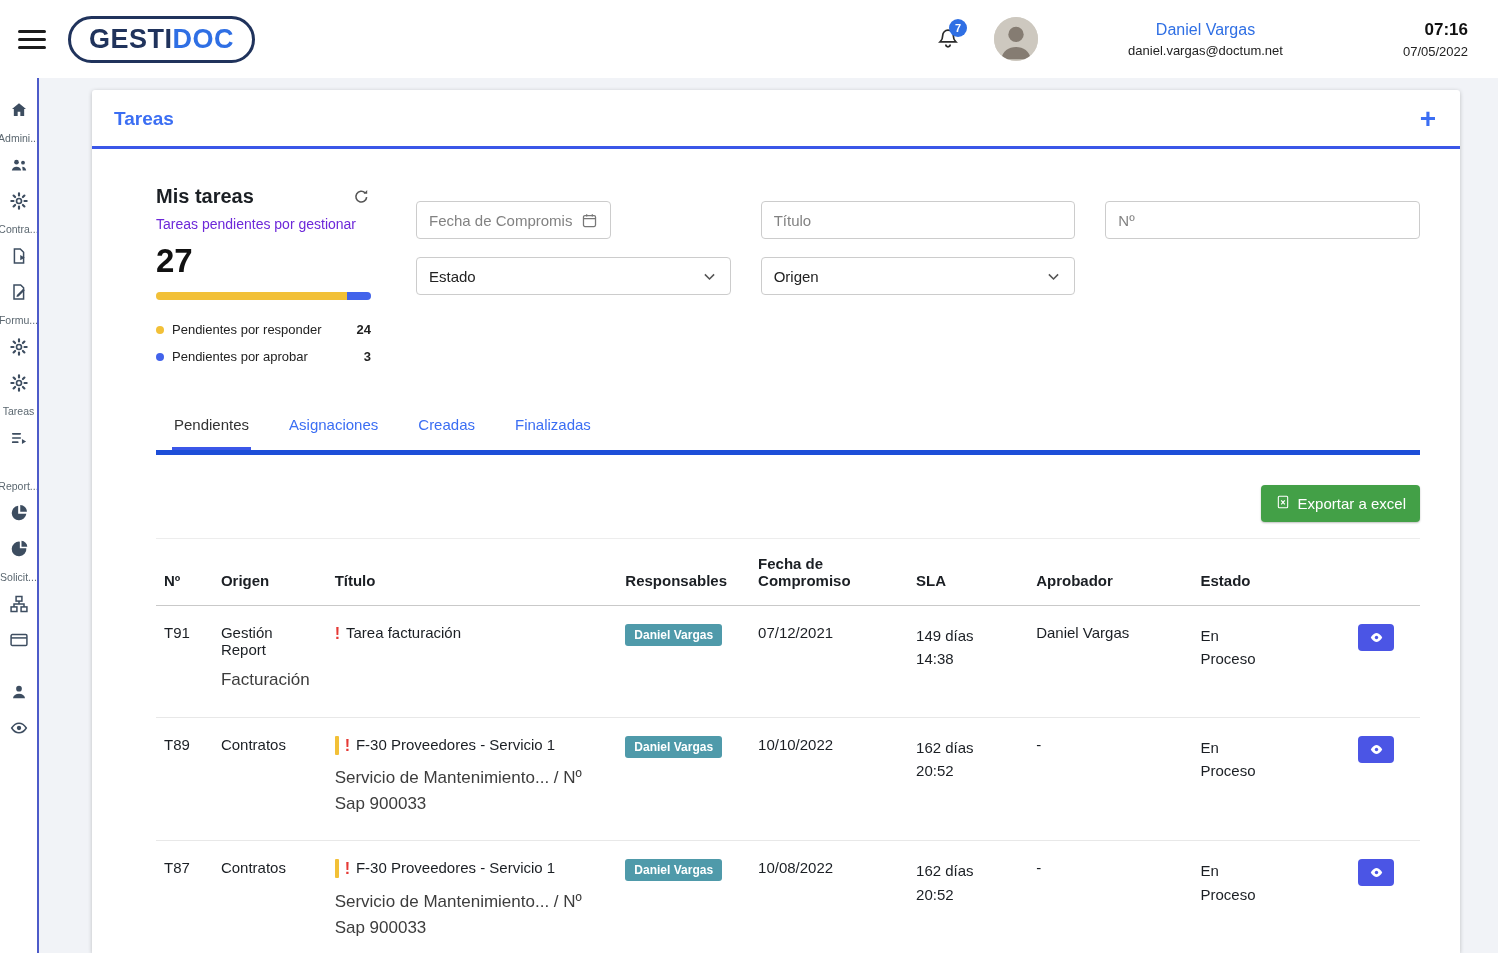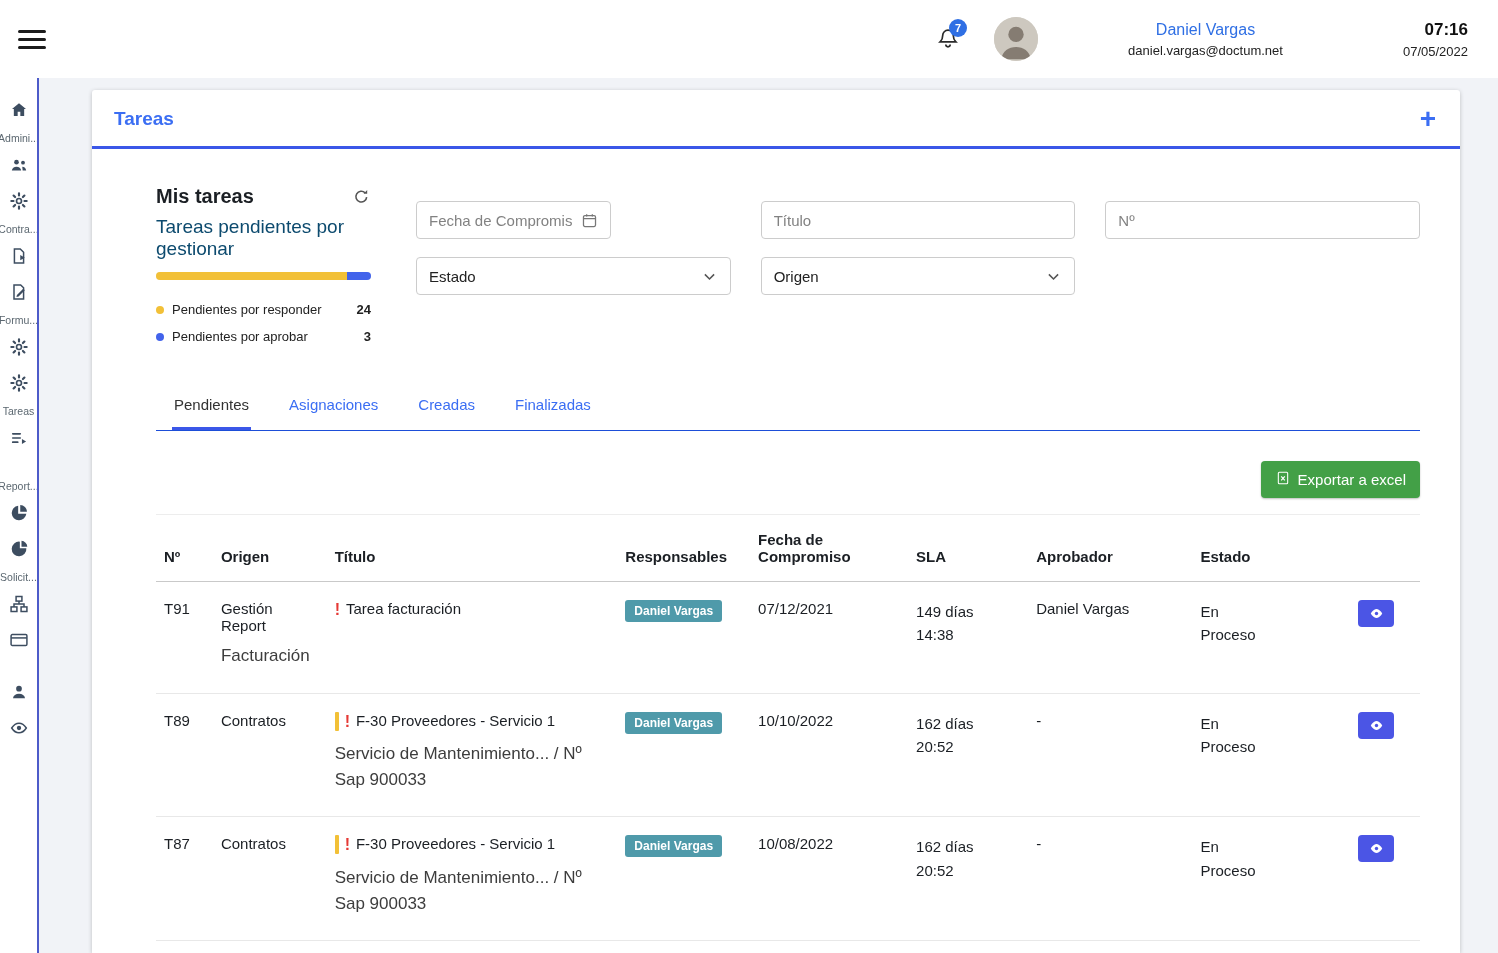--- a/index.html
+++ b/index.html
@@ -107,6 +107,9 @@
       <span></span>
       <span></span>
     </button>
+  <div class="logo">
+    <span class="lg1">GESTI</span><span class="lg2">DOC</span>
+  </div>
   <div class="top-right">
     <button class="bell-wrap">
       <span>

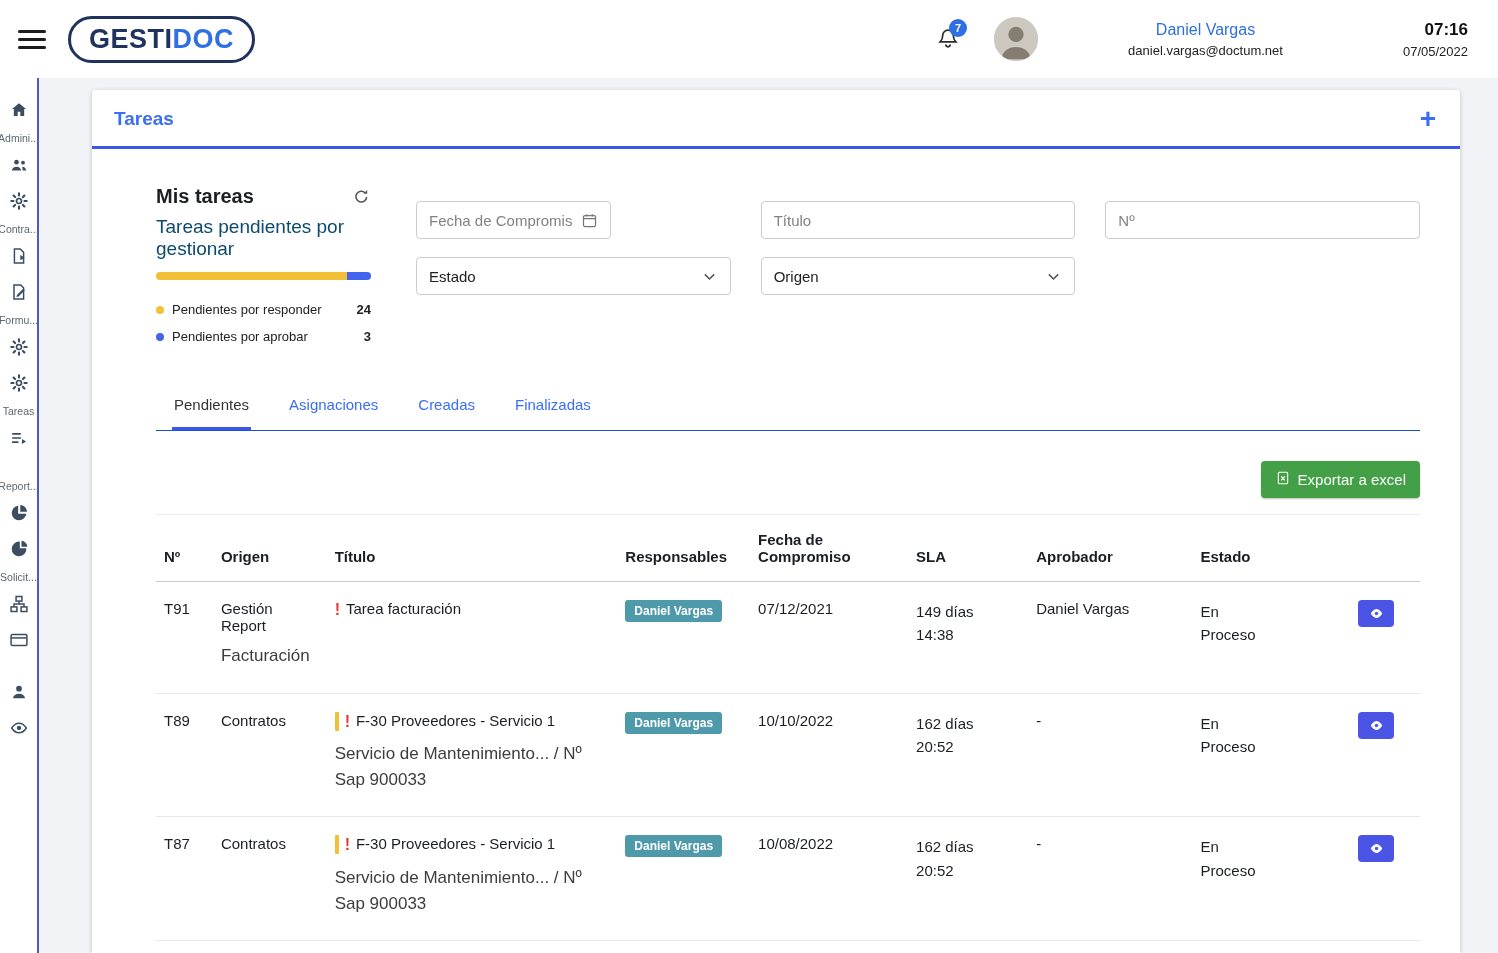--- a/index.html
+++ b/index.html
@@ -50,7 +50,7 @@
   .summary-head { display:flex; justify-content:space-between; align-items:flex-start; }
   .summary-title { font-size:20px; font-weight:700; color:#1b1f24; }
   .refresh-btn { background:none; border:none; cursor:pointer; line-height:0; padding-top:3px; }
-  .summary-sub { font-size:19px; color:#0c4a6e; margin:8px 0 10px; }
+  .summary-sub { font-size:14px; color:#6d28d9; margin:8px 0 10px; }
   .summary-total { font-size:33px; font-weight:700; color:#111; }
   .progress { display:flex; height:8px; border-radius:4px; overflow:hidden; margin:12px 0 22px; background:#eee; }
   .p-yellow { background:#f2c037; height:100%; }

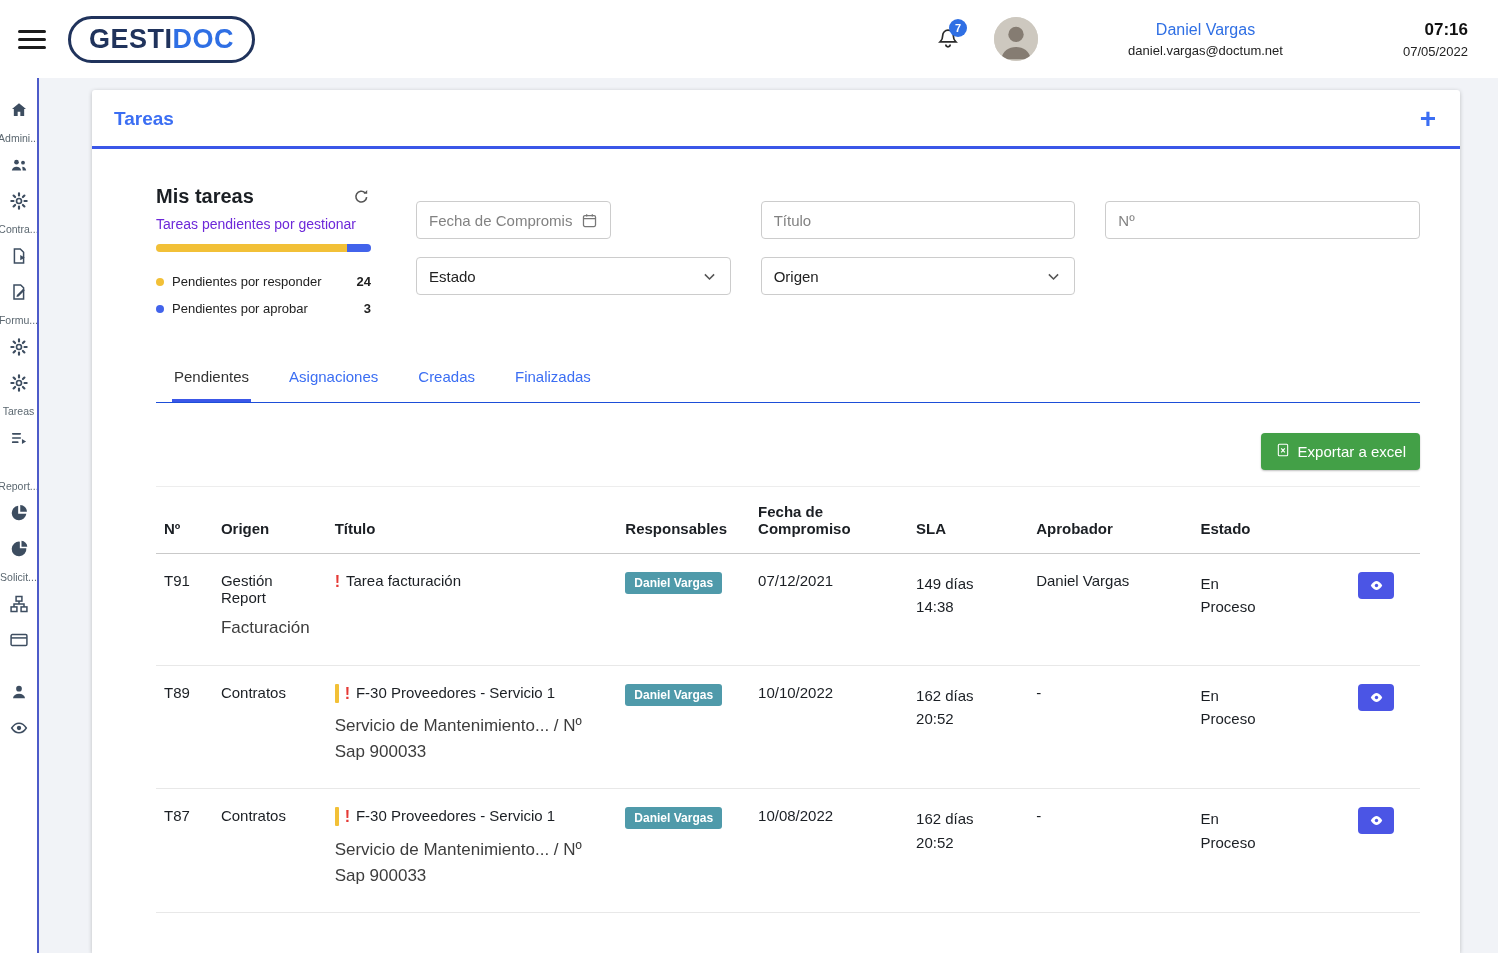--- a/index.html
+++ b/index.html
@@ -243,6 +243,7 @@
               </button>
             </div>
             <p class="summary-sub">Tareas pendientes por gestionar</p>
+            <div class="summary-total">27</div>
             <div class="progress">
               <span class="p-yellow" style="width: 88.8889%;"></span>
               <span class="p-blue" style="width: 11.1111%;"></span>

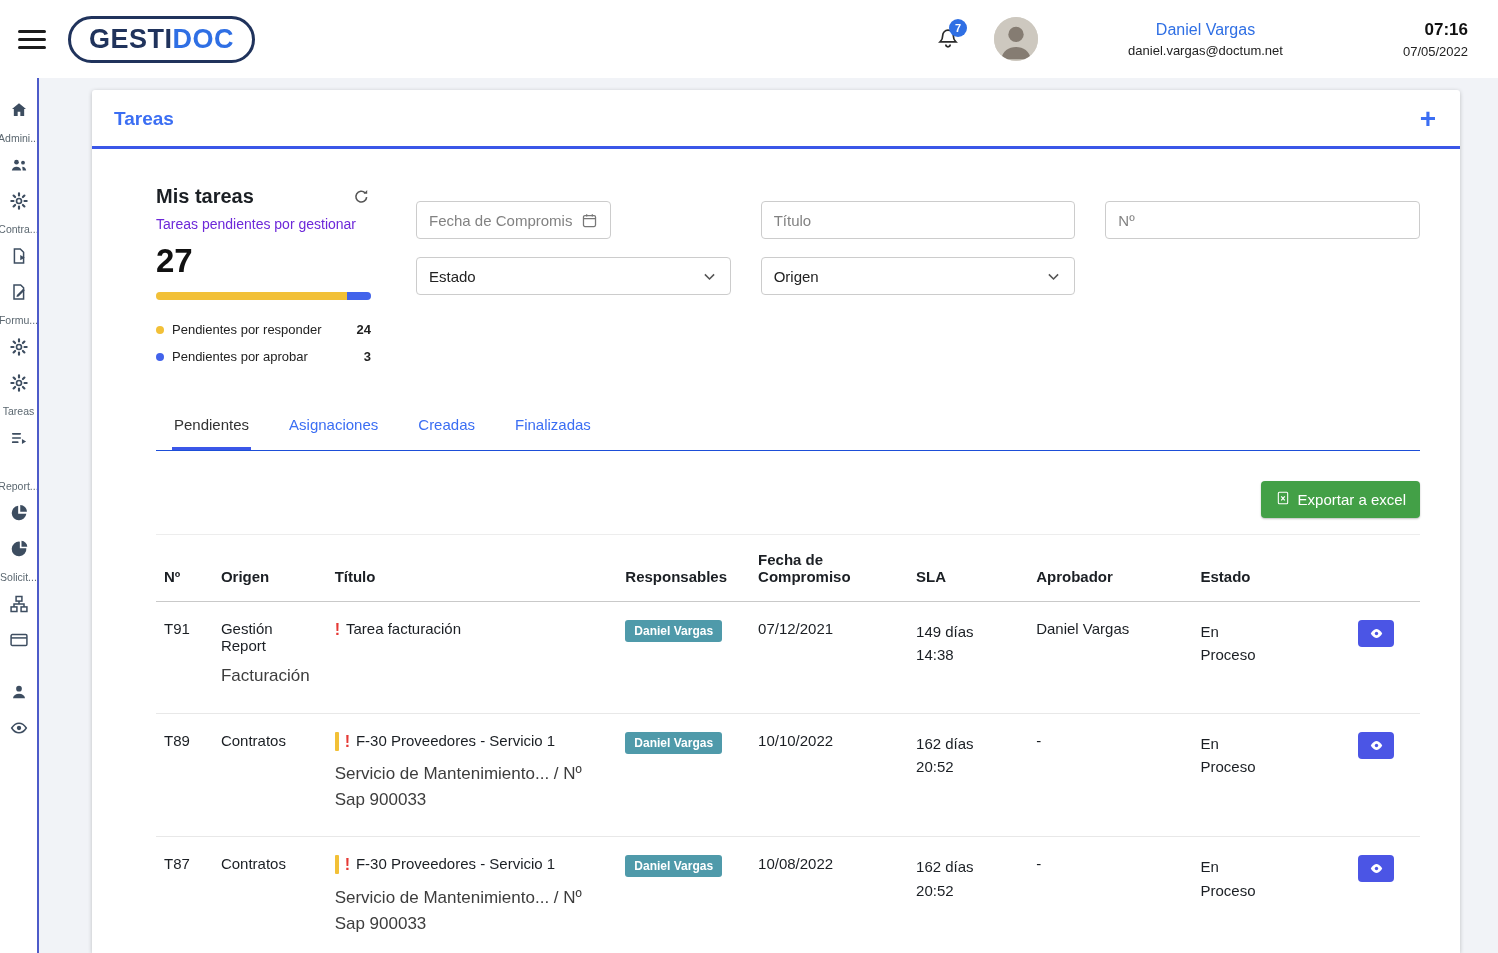--- a/index.html
+++ b/index.html
@@ -74,7 +74,7 @@
   .clear-link { display:flex; align-items:center; gap:7px; color:#3b6ef3; font-size:15px; cursor:pointer; text-decoration:none; }
 
   
-  .tabs { display:flex; gap:36px; margin-top:30px; border-bottom:1px solid #1d4ed8; padding:0 16px; }
+  .tabs { display:flex; gap:36px; margin-top:30px; border-bottom:5px solid #1d4ed8; padding:0 16px; }
   .tab { background:none; border:none; cursor:pointer; font-size:15px; color:#3b6ef3; padding:10px 2px 14px; border-bottom:3px solid transparent; }
   .tab.active { color:#333; border-bottom-color:#3b57e8; font-weight:400; }
 

